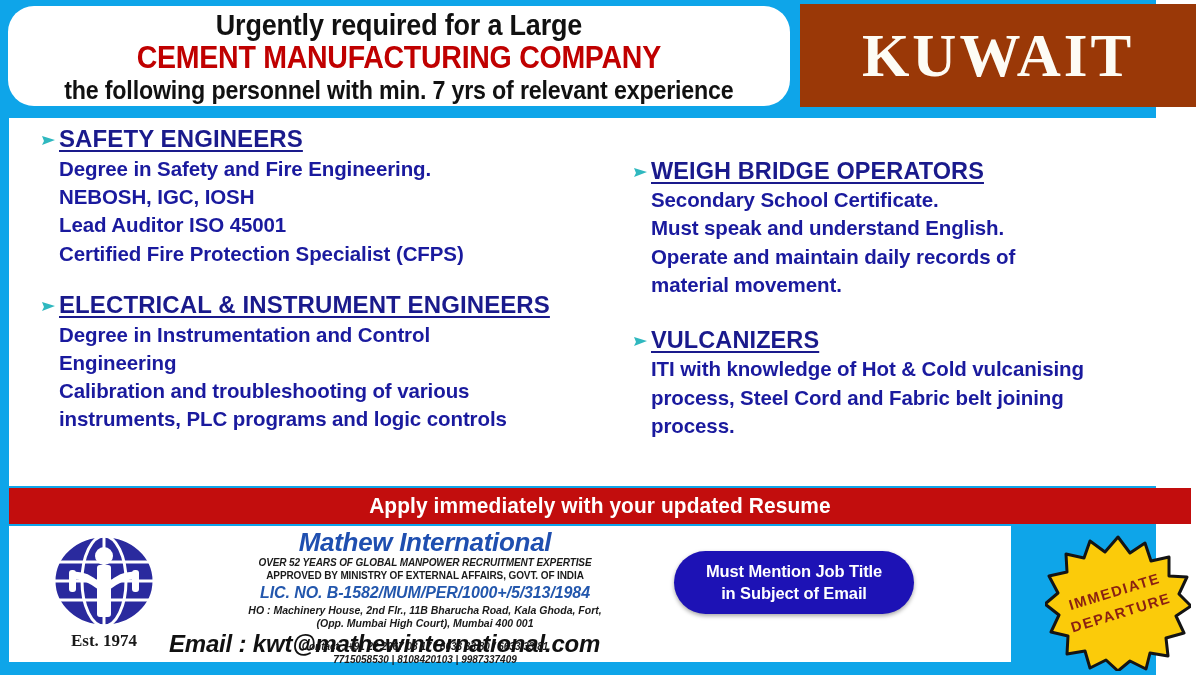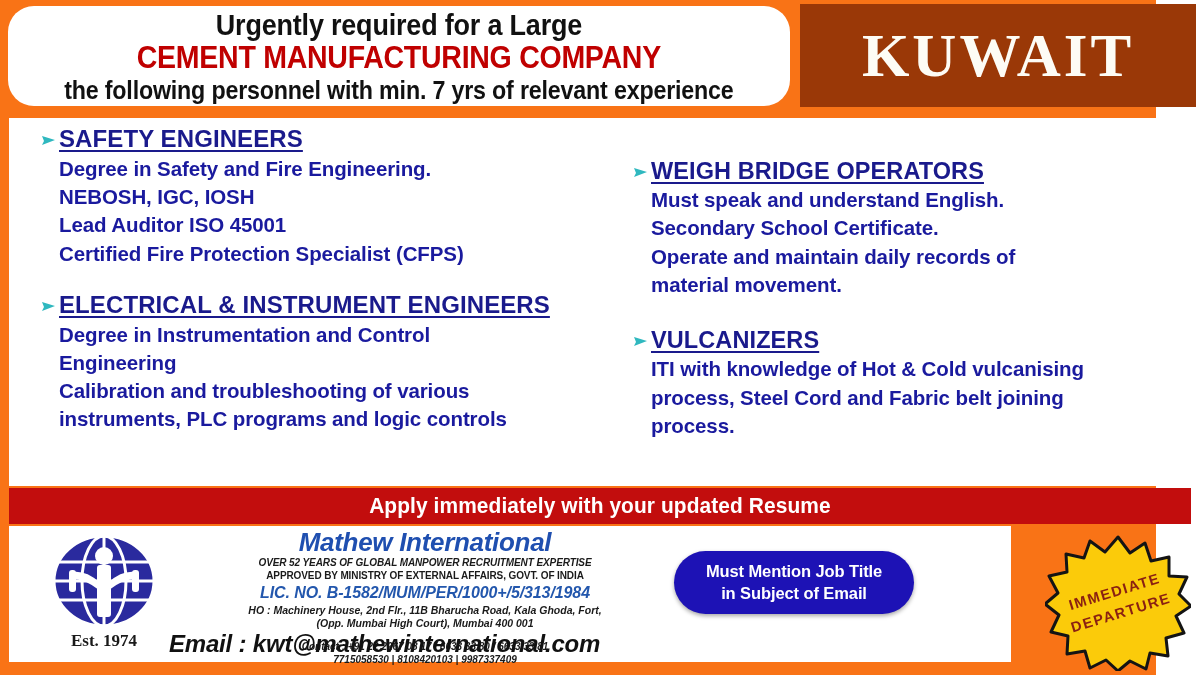--- a/index.html
+++ b/index.html
@@ -15,7 +15,7 @@
     position: relative;
     width: 1156px;
     height: 675px;
-    background: #f97316;
+    background: #0ea5e9;
   }
 
   

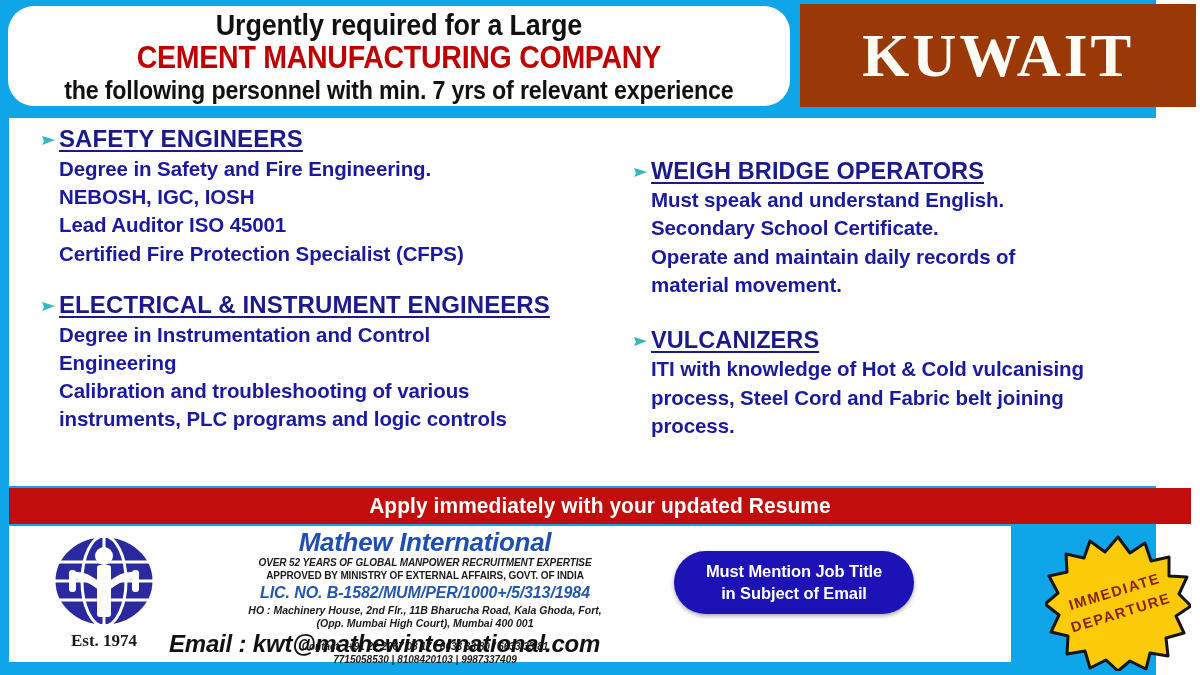--- a/index.html
+++ b/index.html
@@ -356,8 +356,8 @@
         </div>
         <div class="job-body">
           <div class="job-title">WEIGH BRIDGE OPERATORS</div>
+          <div class="job-line">Secondary School Certificate.</div>
           <div class="job-line">Must speak and understand English.</div>
-          <div class="job-line">Secondary School Certificate.</div>
           <div class="job-line">Operate and maintain daily records of</div>
           <div class="job-line">material movement.</div>
         </div>

